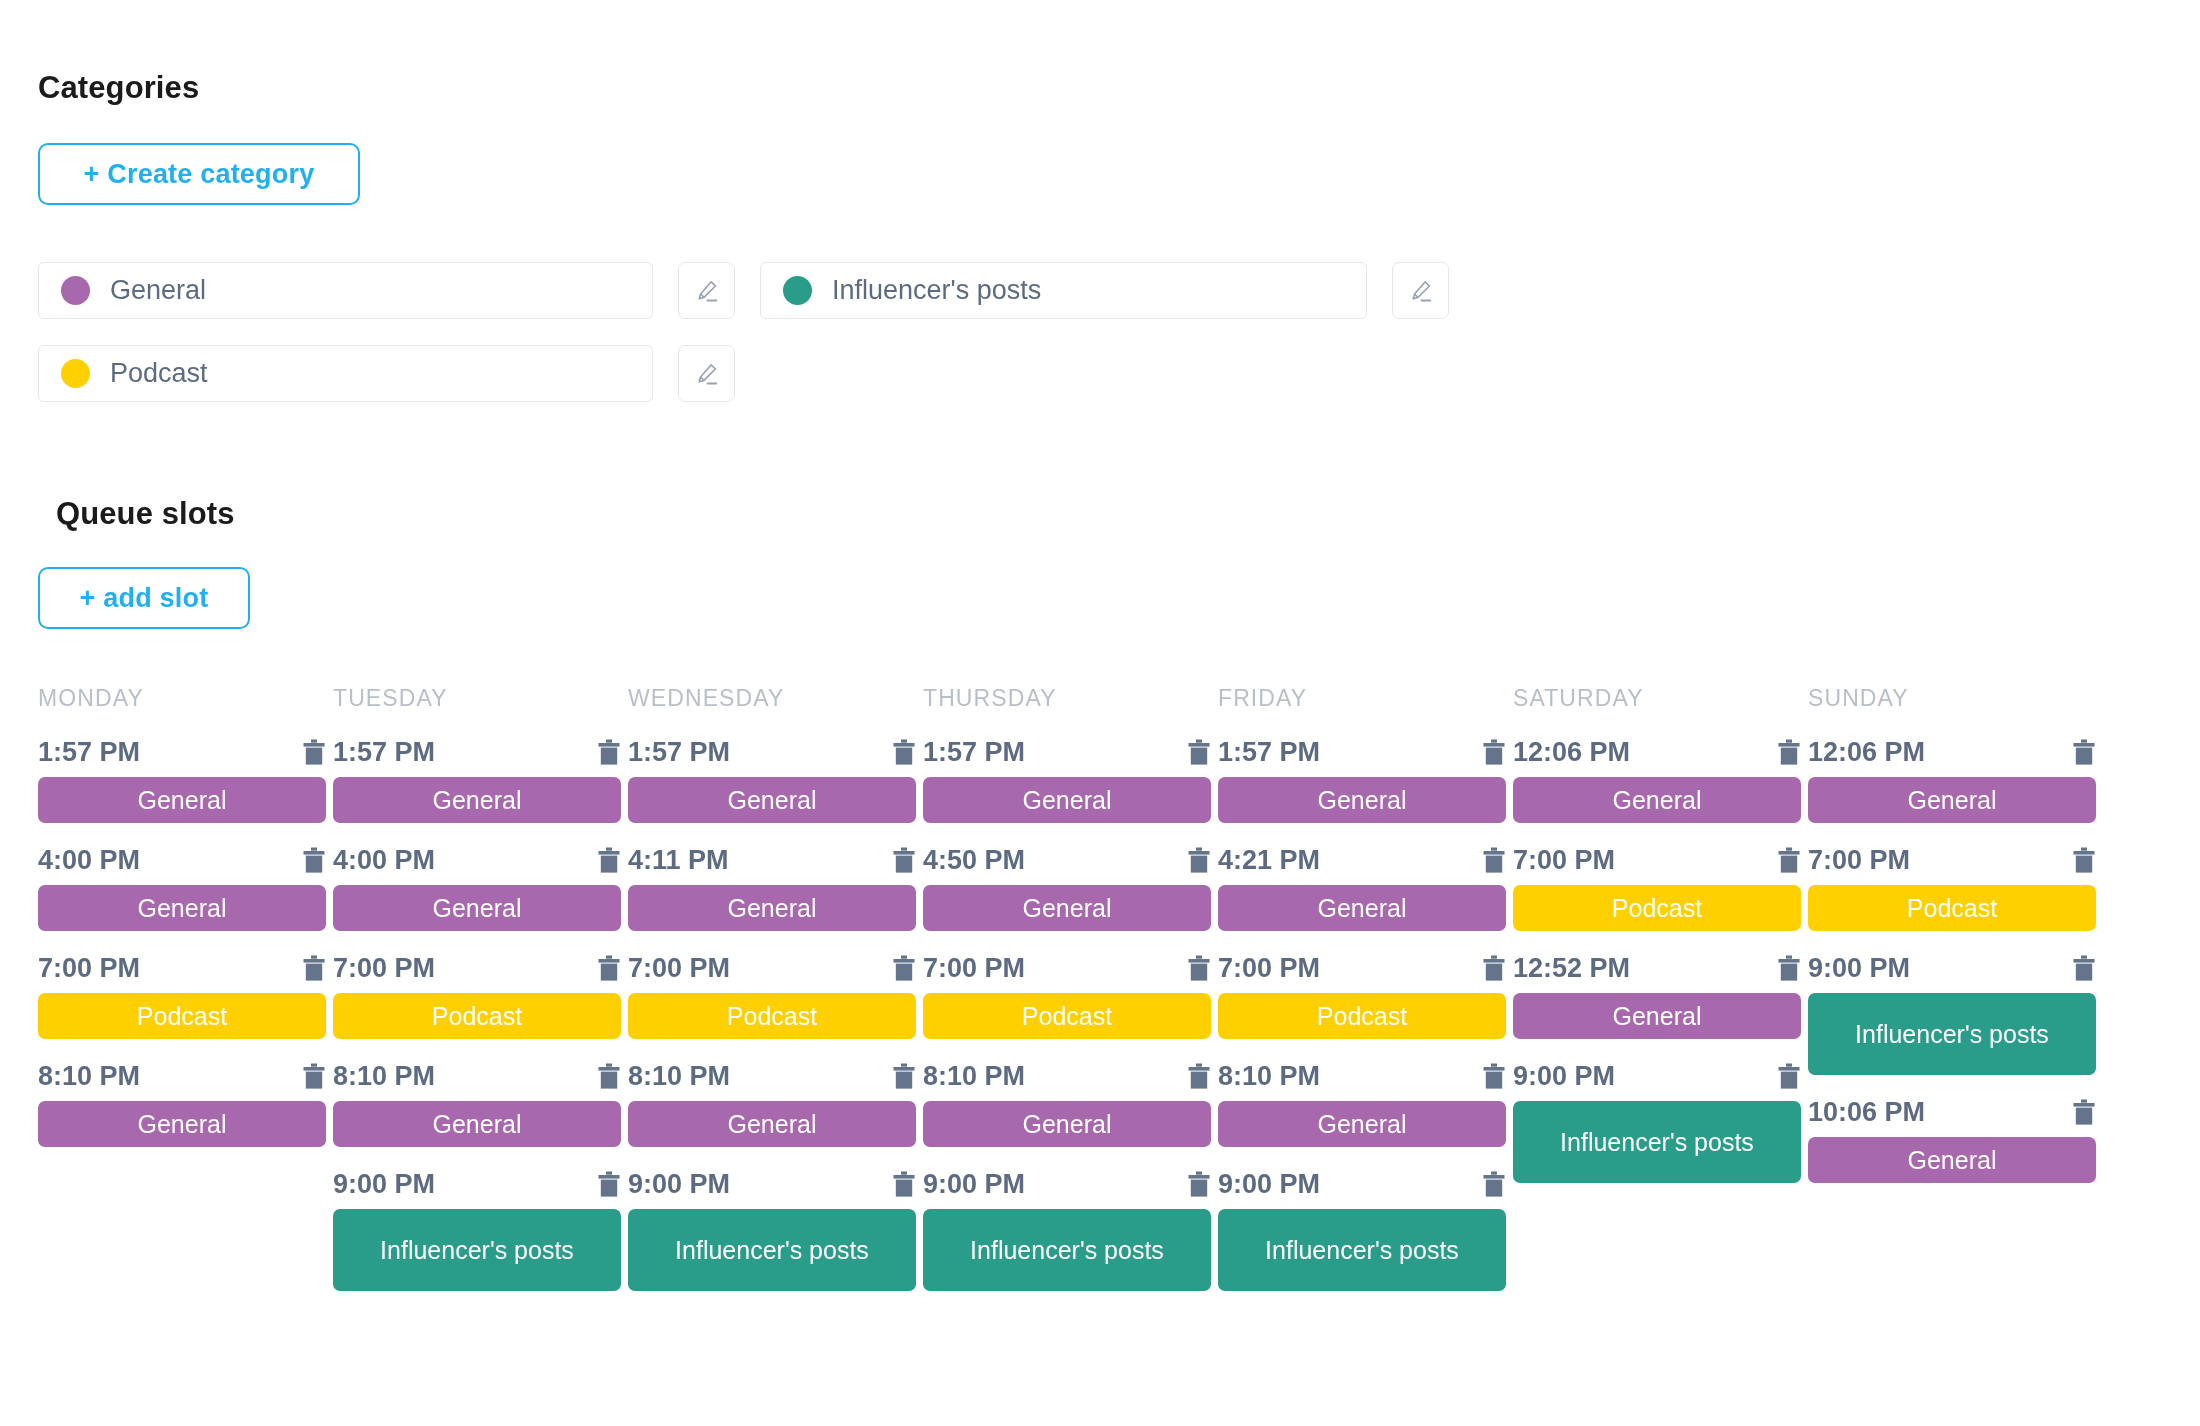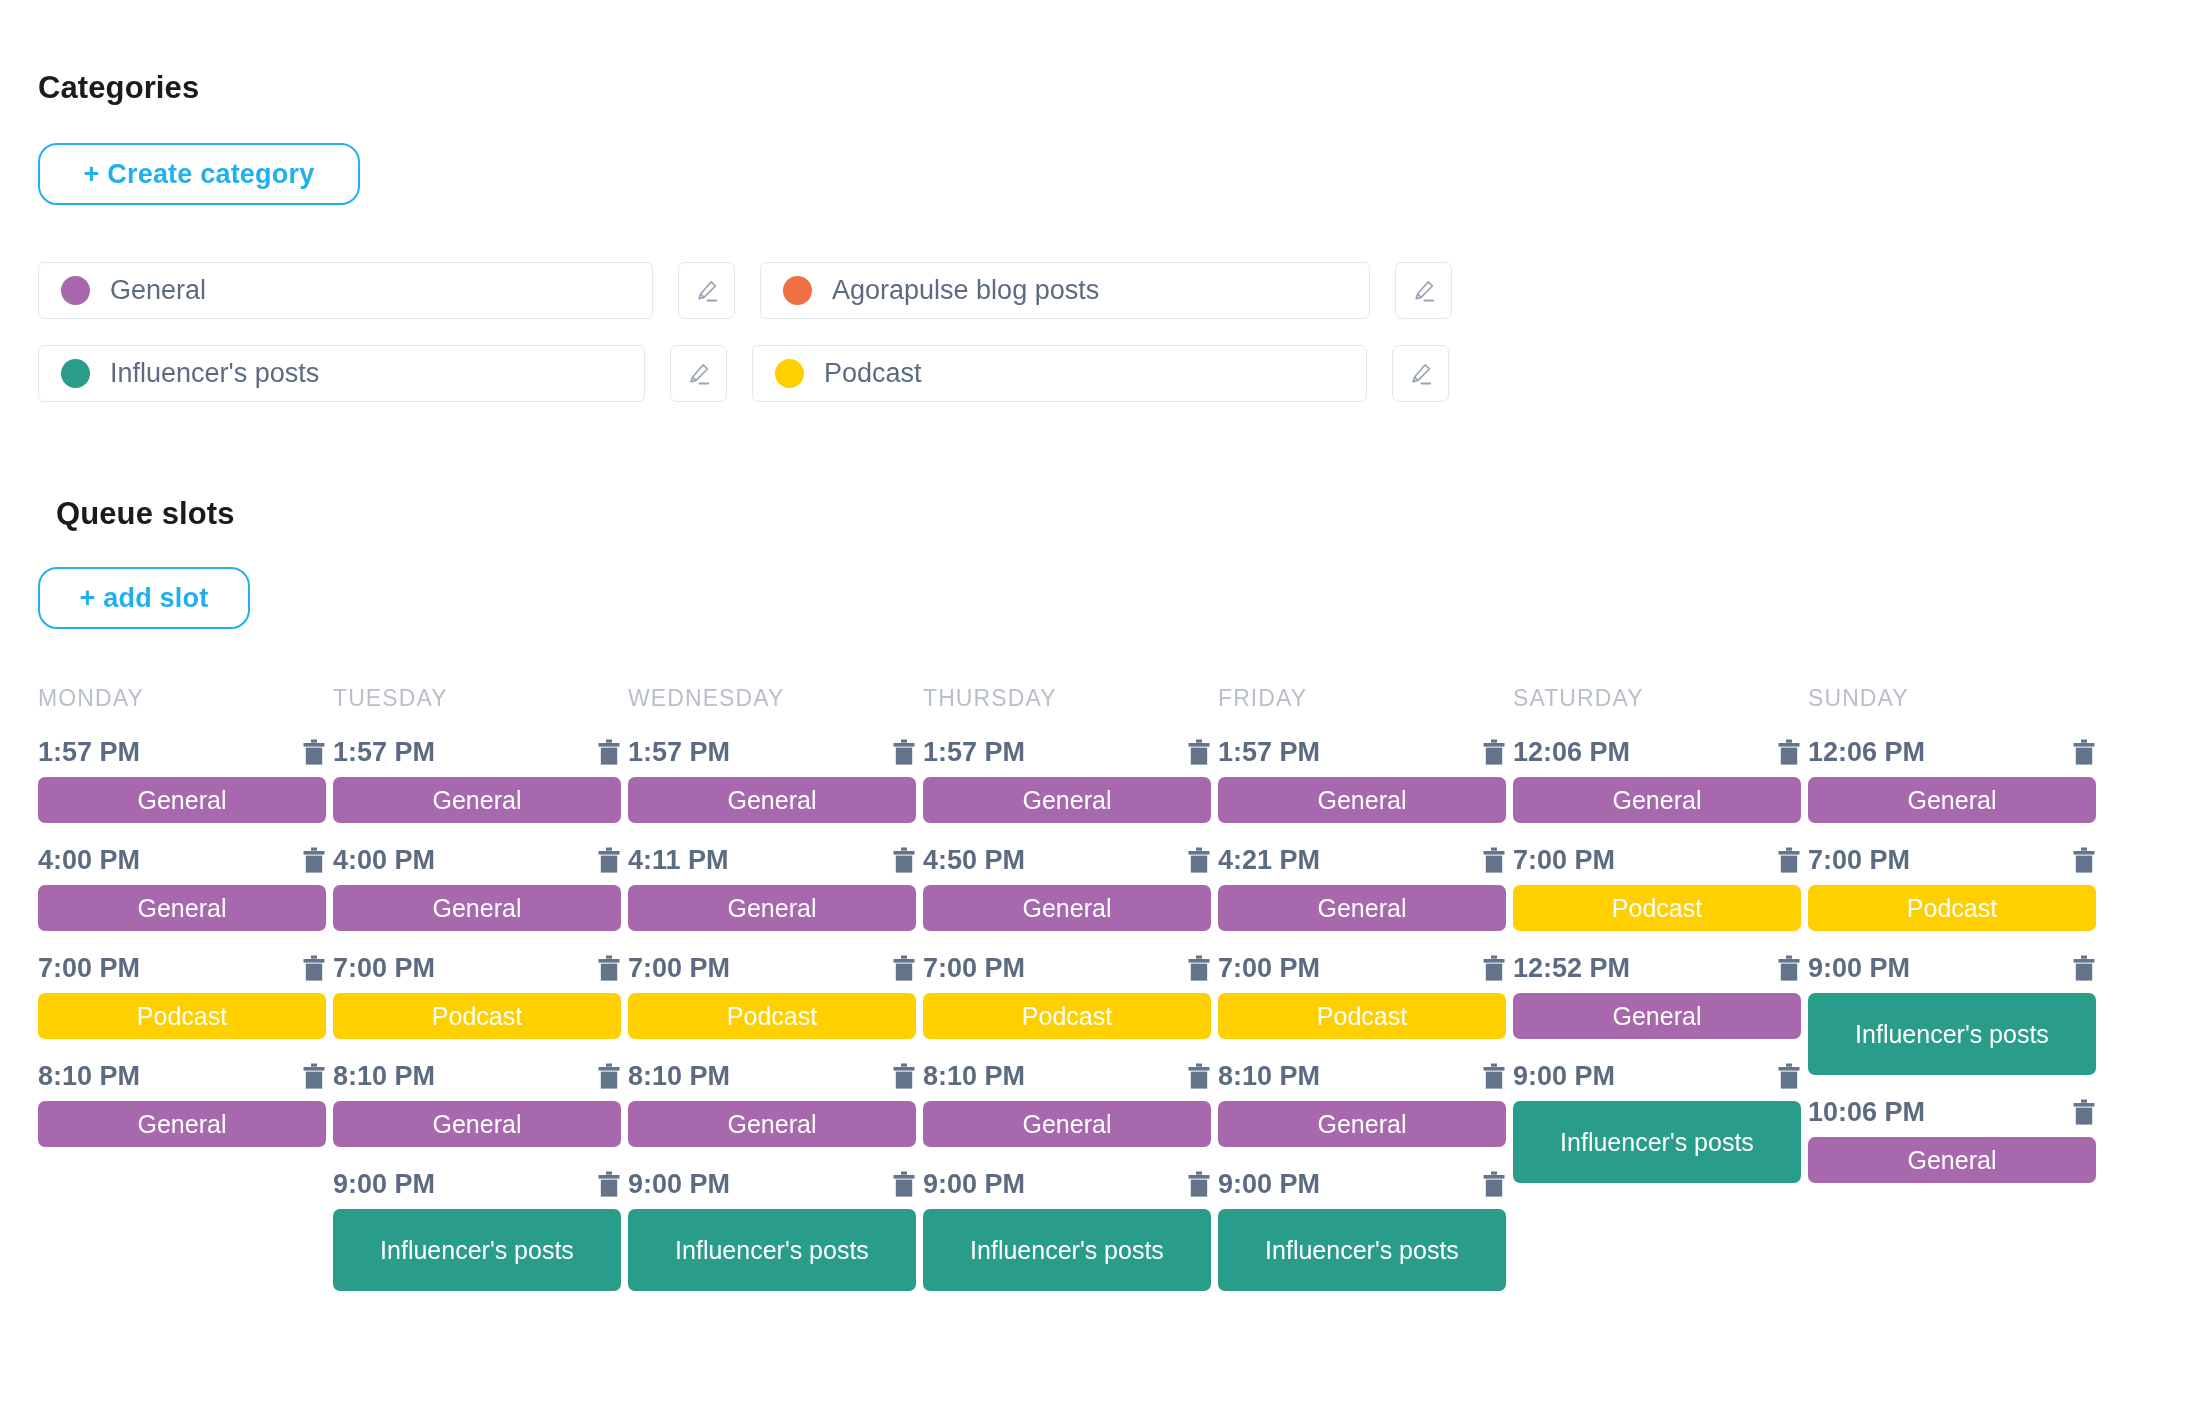--- a/index.html
+++ b/index.html
@@ -33,7 +33,7 @@
     position: absolute;
     box-sizing: border-box;
     border: 2px solid #21b0ef;
-    border-radius: 19px;
+    border-radius: 10px;
     background: #ffffff;
     color: #21b0ef;
     font-size: 27px;

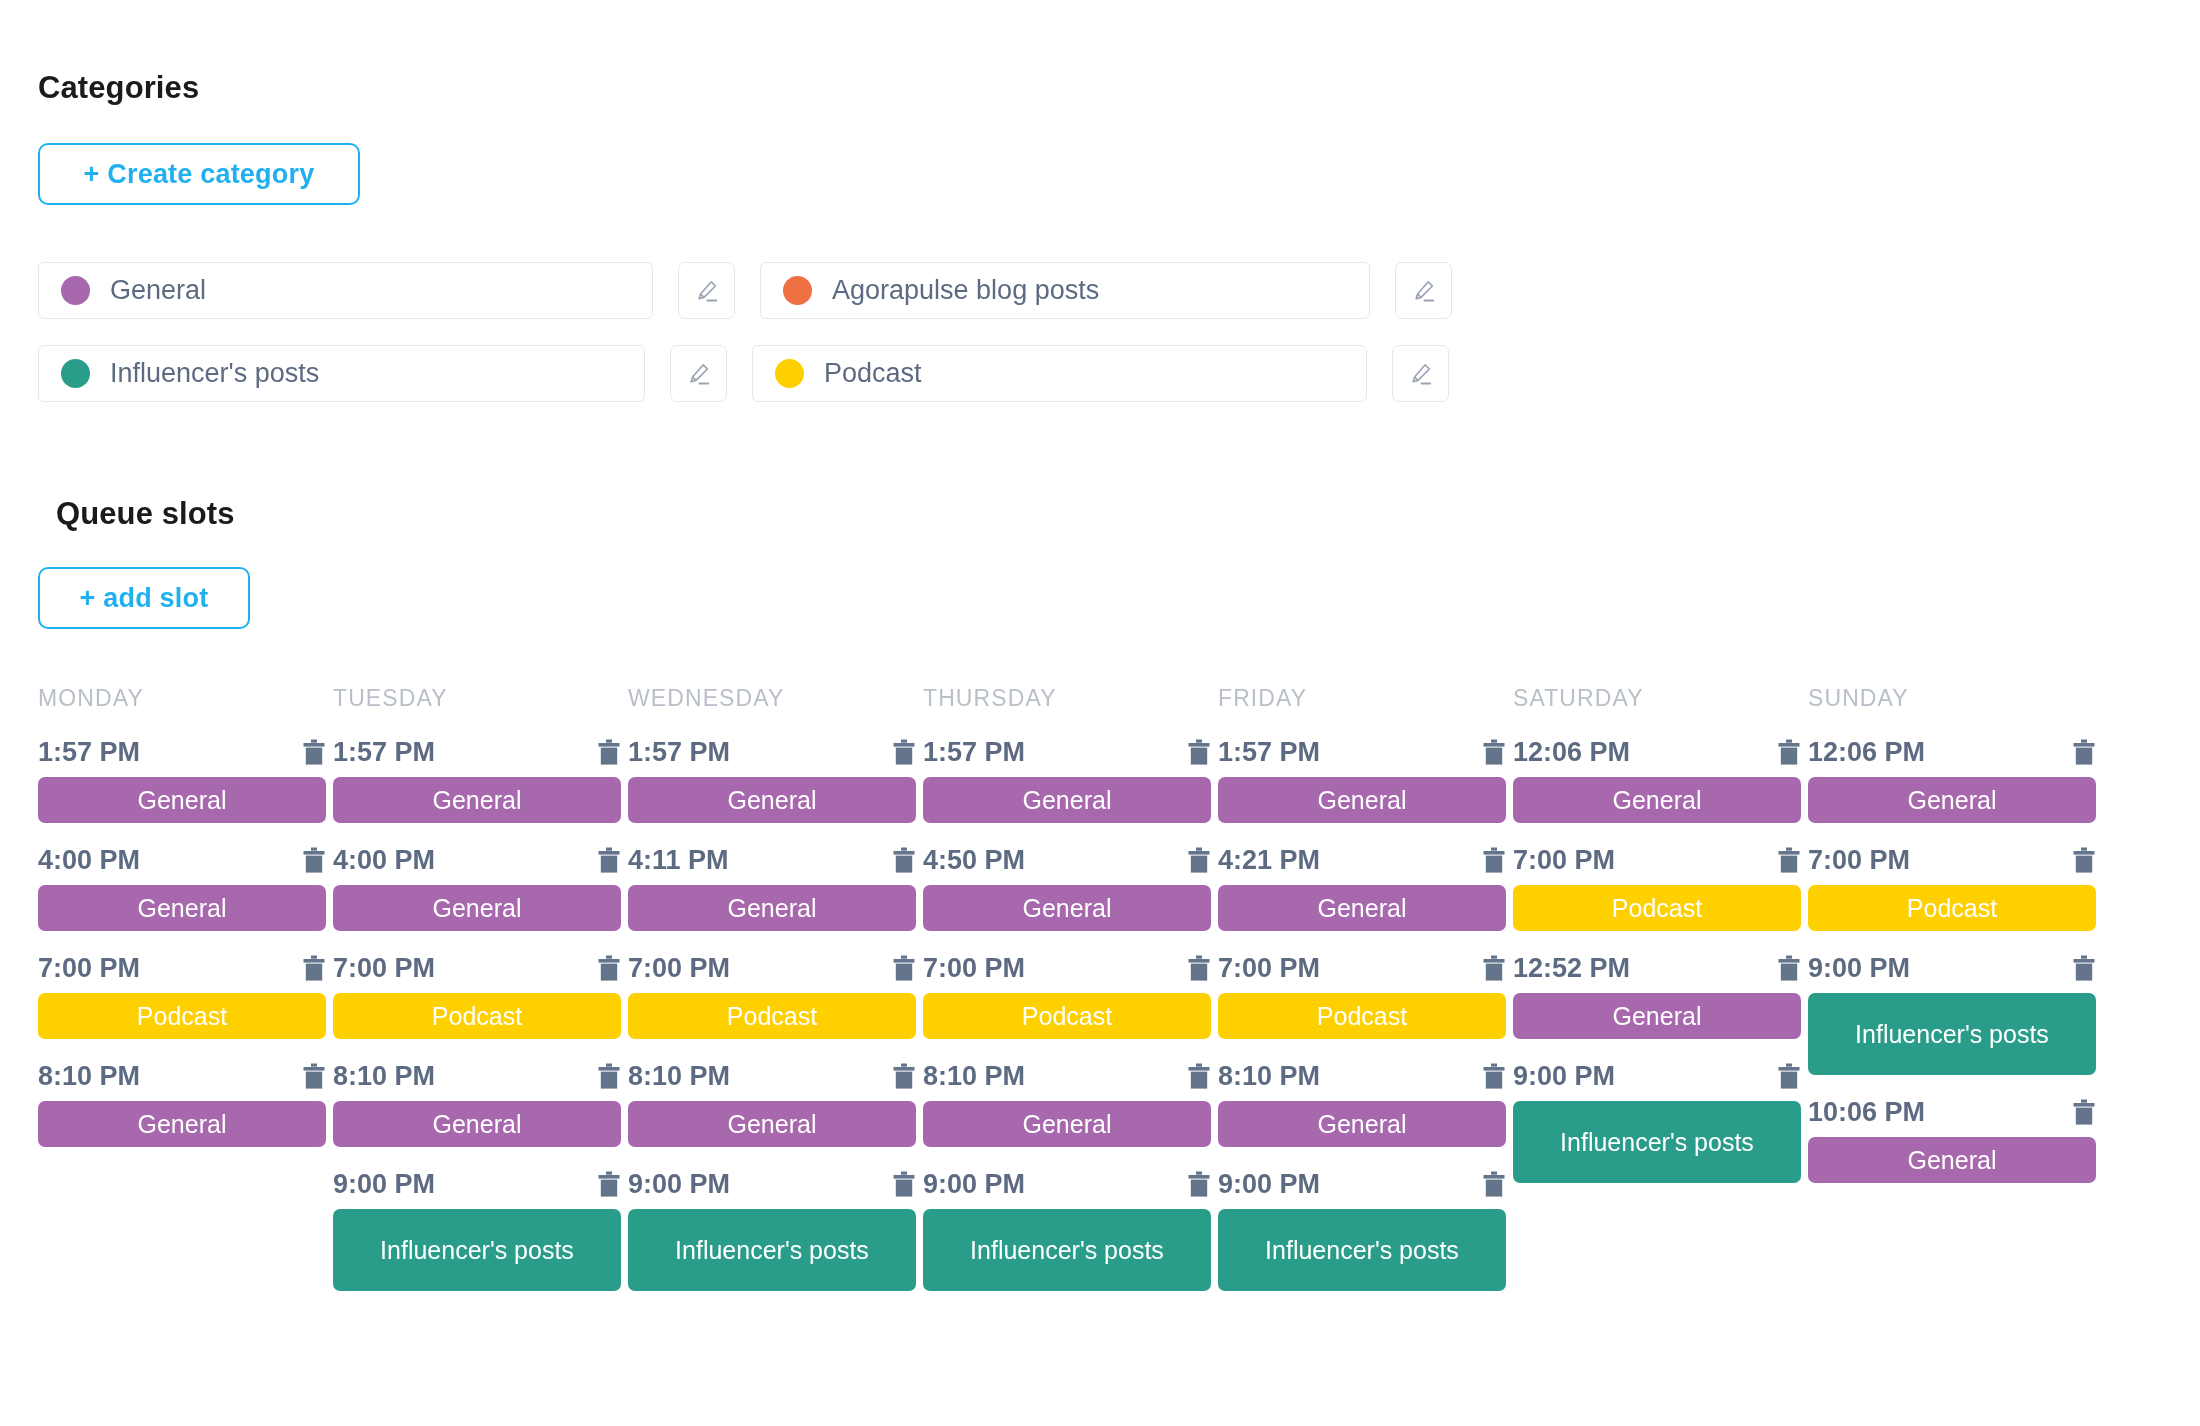--- a/index.html
+++ b/index.html
@@ -190,9 +190,9 @@
         </button>
       </div>
       <div class="cat-cell">
-        <div class="cat-field w2">
-          <span class="dot" style="background: rgb(238, 112, 67);"></span>
-          <span class="cat-name">Agorapulse blog posts</span>
+        <div class="cat-field w3">
+          <span class="dot" style="background: rgb(42, 157, 138);"></span>
+          <span class="cat-name">Influencer's posts</span>
         </div>
         <button class="edit-btn">
           <span>
@@ -205,9 +205,9 @@
         </button>
       </div>
       <div class="cat-cell">
-        <div class="cat-field w3">
-          <span class="dot" style="background: rgb(42, 157, 138);"></span>
-          <span class="cat-name">Influencer's posts</span>
+        <div class="cat-field w1">
+          <span class="dot" style="background: rgb(255, 208, 0);"></span>
+          <span class="cat-name">Podcast</span>
         </div>
         <button class="edit-btn">
           <span>
@@ -219,21 +219,6 @@
           </span>
         </button>
       </div>
-      <div class="cat-cell">
-        <div class="cat-field w1">
-          <span class="dot" style="background: rgb(255, 208, 0);"></span>
-          <span class="cat-name">Podcast</span>
-        </div>
-        <button class="edit-btn">
-          <span>
-            <svg width="30" height="30" viewBox="0 0 30 30" fill="none" aria-hidden="true">
-              <path d="M19.2 5.8 L23.4 10.0 L12.0 21.4 L7.2 22.8 L8.6 18.0 Z" stroke="#9aa4b4" stroke-width="1.7" stroke-linejoin="round"></path>
-              <path d="M8.6 18.0 L12.0 21.4" stroke="#9aa4b4" stroke-width="1.7"></path>
-              <path d="M15.5 24.6 H24.2" stroke="#9aa4b4" stroke-width="2" stroke-linecap="round"></path>
-            </svg>
-          </span>
-        </button>
-      </div>
     </div>
 
   <h2 class="section-title" id="queue-title">Queue slots</h2>

